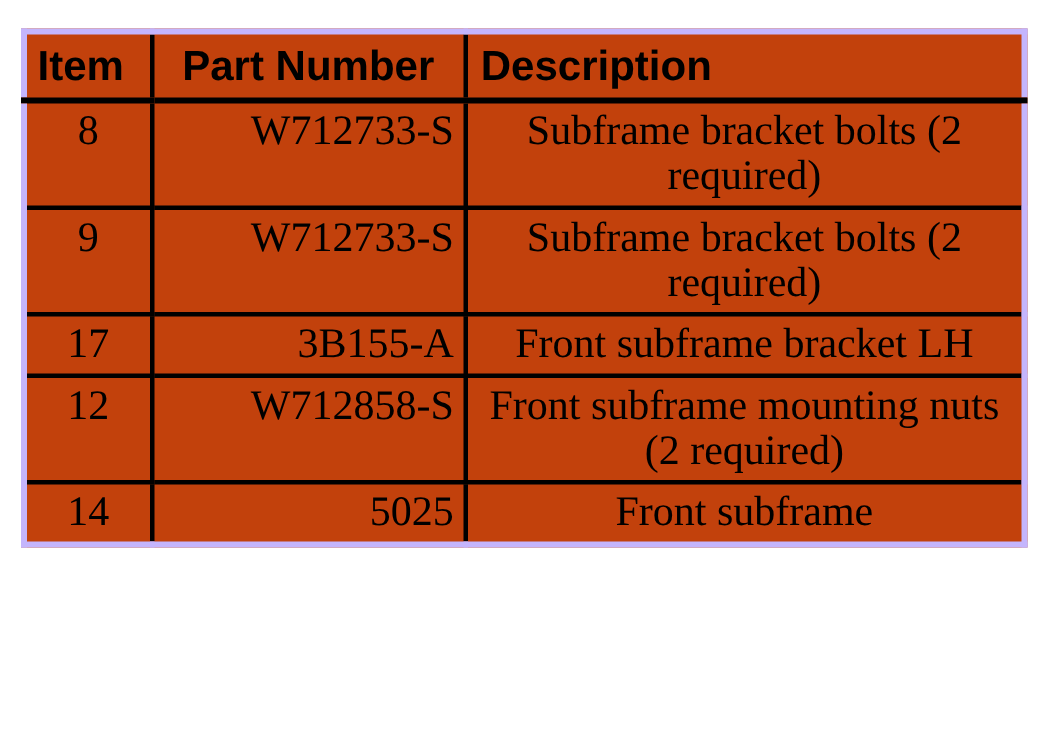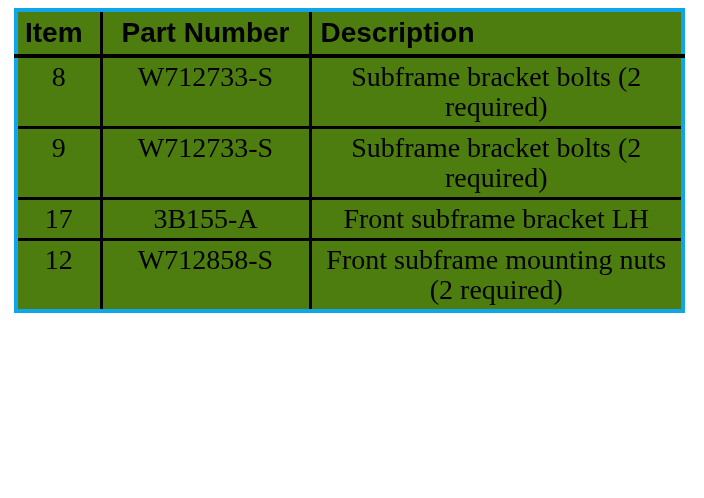--- a/index.html
+++ b/index.html
@@ -16,12 +16,12 @@
   table.parts {
     position: absolute;
     left: 14px;
-    top: 8px;
+    top: 19px;
     width: 667px;
     border-collapse: collapse;
     table-layout: fixed;
-    border: 4px solid #0ea5e9;
-    background: #4d7c0f;
+    border: 4px solid #c4b5fd;
+    background: #c2410c;
     color: #000000;
   }
   table.parts th,

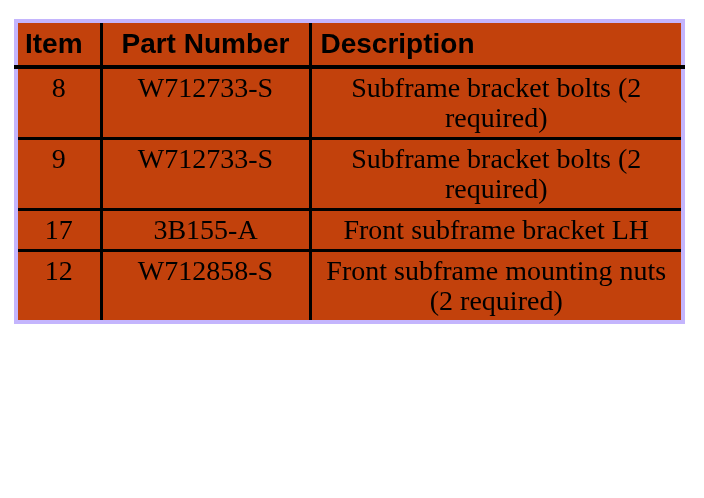--- a/index.html
+++ b/index.html
@@ -55,7 +55,7 @@
     padding-right: 0;
   }
   td.cell-part {
-    text-align: center;
+    text-align: right;
     padding-left: 11px;
     white-space: nowrap;
   }

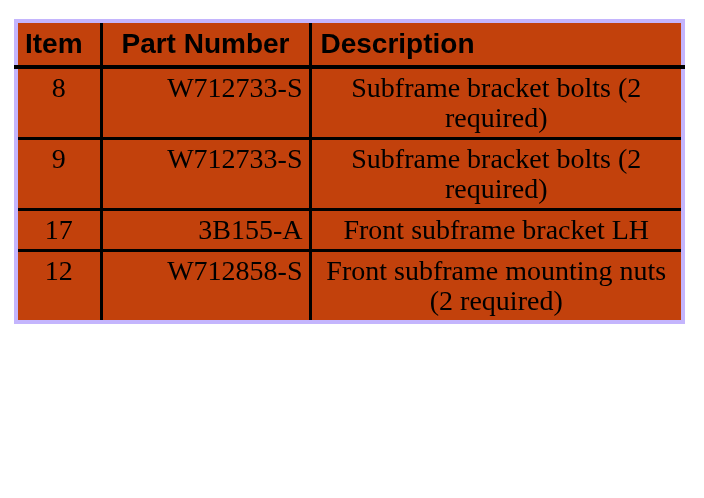--- a/index.html
+++ b/index.html
@@ -122,6 +122,13 @@
   </tr>
 
 
+  <tr>
+    <td class="cell-item">14</td>
+    <td class="cell-part">5025</td>
+    <td class="cell-desc">
+          <div class="desc-line">Front subframe</div>
+        </td>
+  </tr>
 </tbody>
 </table>
 

